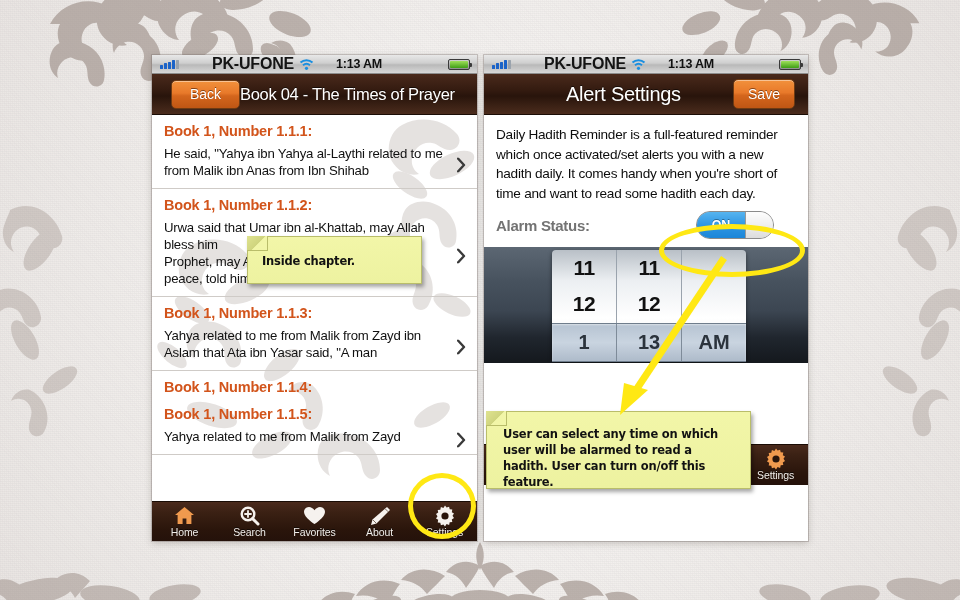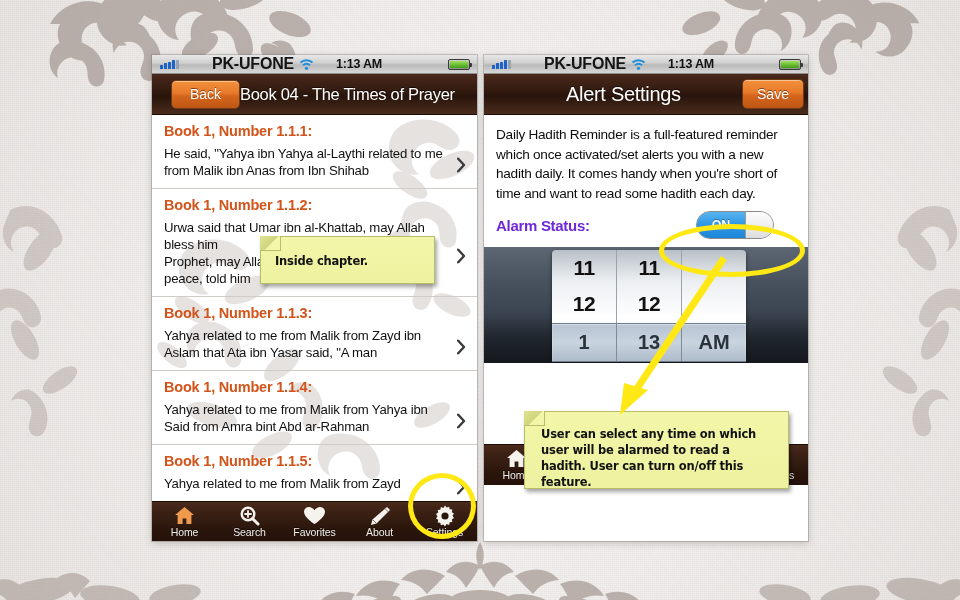--- a/index.html
+++ b/index.html
@@ -59,7 +59,7 @@
     text-shadow:0 -1px 0 rgba(90,40,10,.7);display:inline-flex;align-items:center;
     justify-content:center;box-shadow:inset 0 1px 0 rgba(255,255,255,.45);cursor:pointer;}
   #back-button{position:absolute;left:19px;width:67px;height:27px;}
-  #save-button{position:absolute;right:4px;width:60px;height:28px;font-size:14px;}
+  #save-button{position:absolute;right:13px;width:60px;height:28px;font-size:14px;}
   
   .list-area{position:relative;height:386px;overflow:hidden;
     background:rgba(255,255,255,.55);}

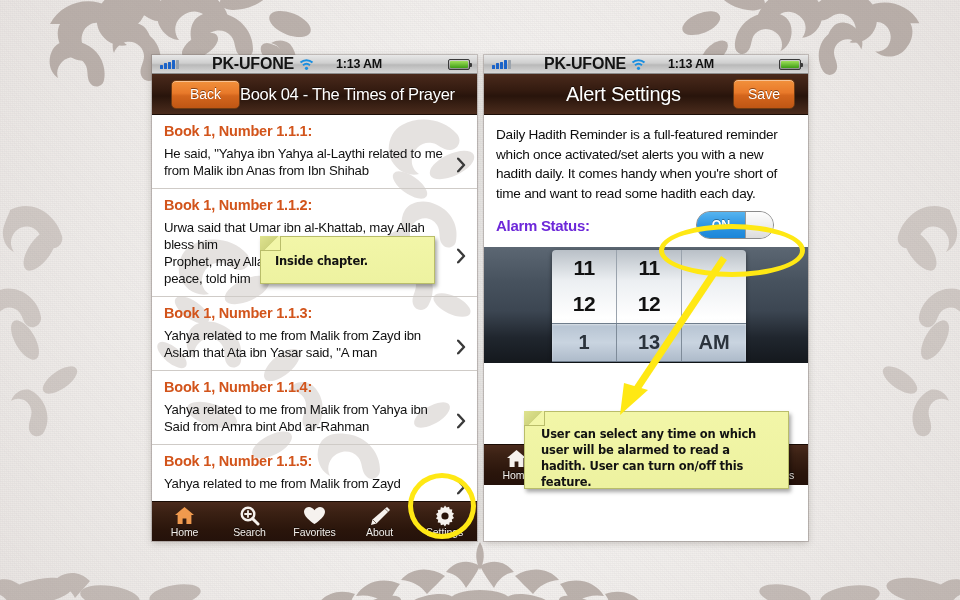--- a/index.html
+++ b/index.html
@@ -85,7 +85,7 @@
   .desc span{font-size:13.6px;line-height:19.5px;color:#0d0d0d;display:block;letter-spacing:-.25px;}
   .alarm-row{display:flex;align-items:center;padding:4px 12px 8px 12px;
     background:rgba(255,255,255,.55);position:relative;}
-  .alarm-lbl{font-size:15px;font-weight:bold;color:#6d28d9;letter-spacing:-.3px;}
+  .alarm-lbl{font-size:15px;font-weight:bold;color:#737373;letter-spacing:-.3px;}
   .toggle{margin-left:auto;margin-right:22px;width:76px;height:26px;border-radius:14px;
     border:1px solid #8b8b8b;display:flex;align-items:center;overflow:hidden;cursor:pointer;
     box-shadow:inset 0 1px 2px rgba(0,0,0,.3);background:#e9e9e9;}

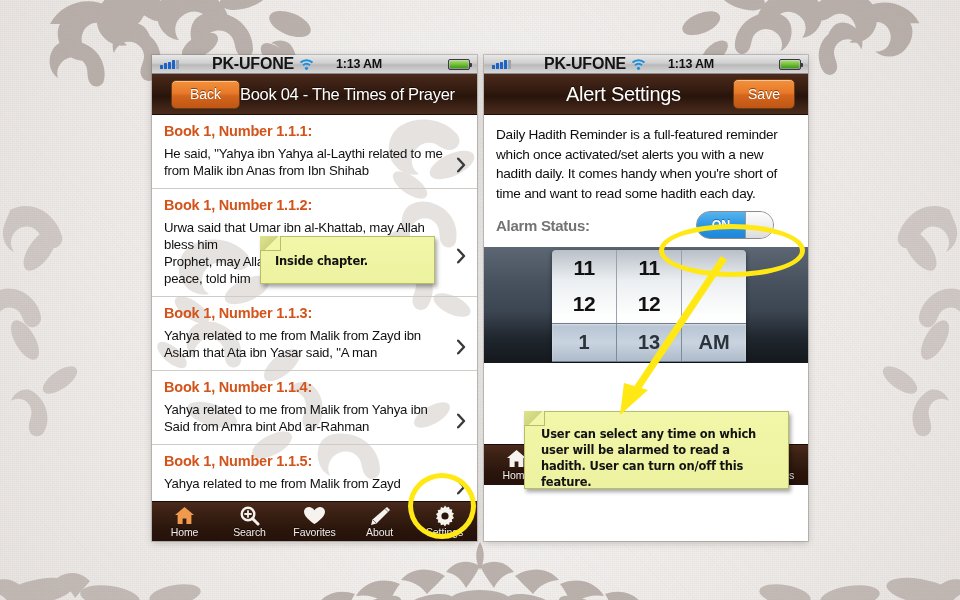--- a/index.html
+++ b/index.html
@@ -114,7 +114,7 @@
   
   .note{position:absolute;z-index:40;
     background:linear-gradient(180deg,#f2f6a8 0%,#edf2a0 100%);
-    border:1px solid #b9bd6a;box-shadow:2px 3px 4px rgba(0,0,0,.35);margin-left:13px;}
+    border:1px solid #b9bd6a;box-shadow:2px 3px 4px rgba(0,0,0,.35);}
   .note span{display:block;font-family:"DejaVu Sans",sans-serif;font-weight:bold;
     font-size:11.5px;line-height:16px;color:#121212;letter-spacing:-.2px;}
   .note-fold{position:absolute;left:-1px;top:-1px;width:20px;height:14px;

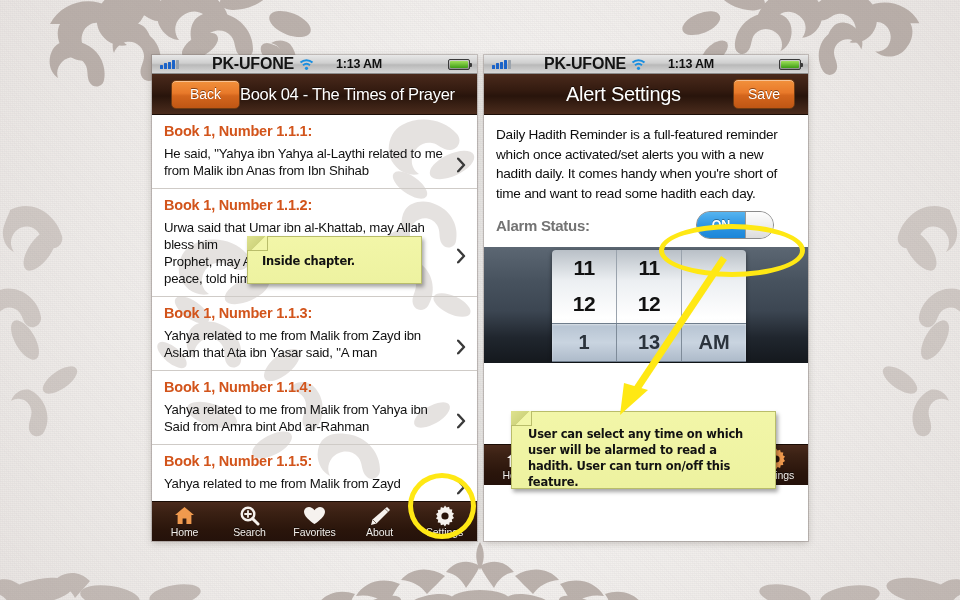--- a/index.html
+++ b/index.html
@@ -325,12 +325,6 @@
       </div>
       <div>
         <div class="row-head"><span>Book 1, Number 1.1.4:</span></div>
-        <div class="row-body">
-          <span>Yahya related to me from Malik from Yahya ibn Said from Amra bint Abd ar-Rahman</span>
-          <svg class="chev" viewBox="0 0 9 15">
-              <path d="M1 1l6 6.5L1 14" fill="none" stroke="#3a3a3a" stroke-width="2.4" stroke-linecap="round" stroke-linejoin="round"></path>
-            </svg>
-        </div>
       </div>
       <div>
         <div class="row-head"><span>Book 1, Number 1.1.5:</span></div>

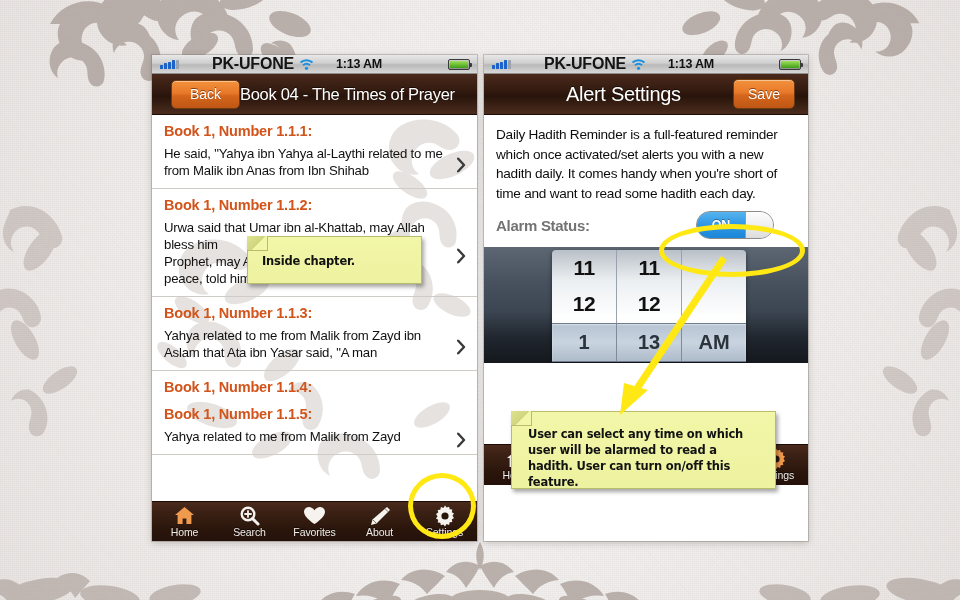--- a/index.html
+++ b/index.html
@@ -517,7 +517,7 @@
   <path d="M140 165 L168 140 L144 133 Z" fill="#ffe814"></path>
 </svg>
 
-<div class="note" style="left:511px;top:411px;width:265px;height:78px;padding:14px 10px 8px 16px;box-sizing:border-box;">
+<div class="note" style="left:486px;top:411px;width:265px;height:78px;padding:14px 10px 8px 16px;box-sizing:border-box;">
   <div class="note-fold"></div>
   <span>User can select any time on which user will be alarmed to read a hadith. User can turn on/off this feature.</span>
 </div>

